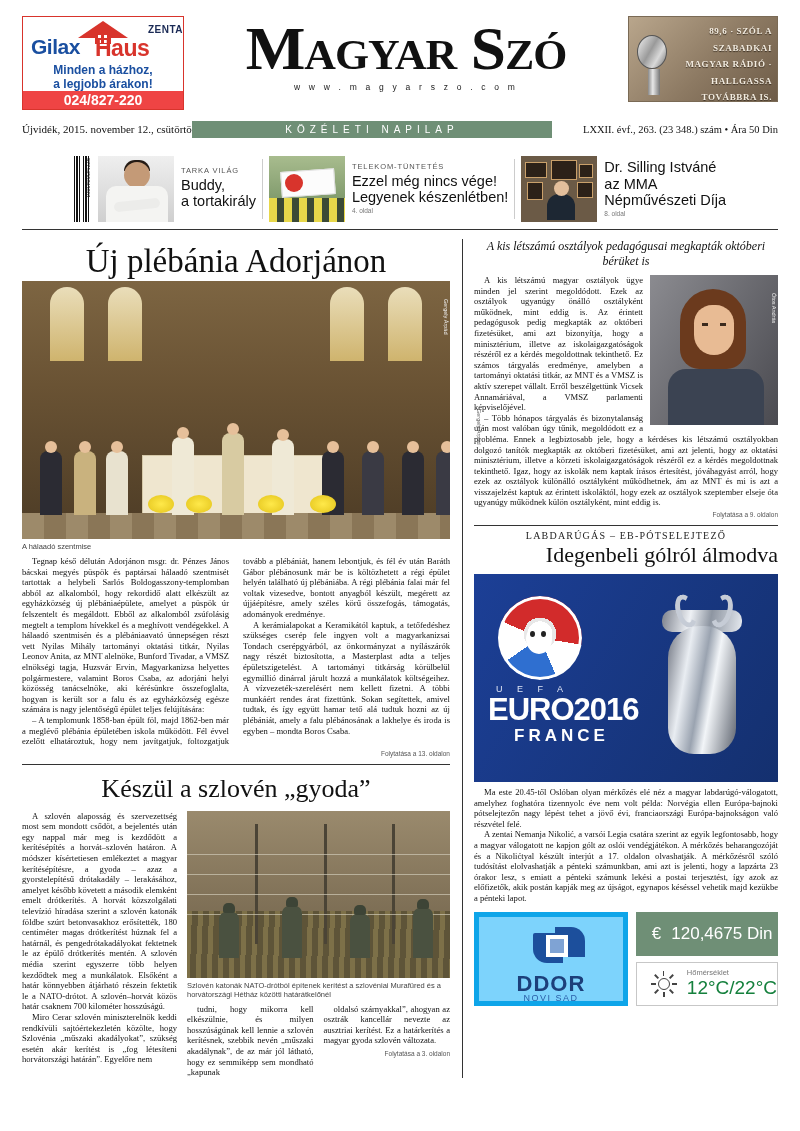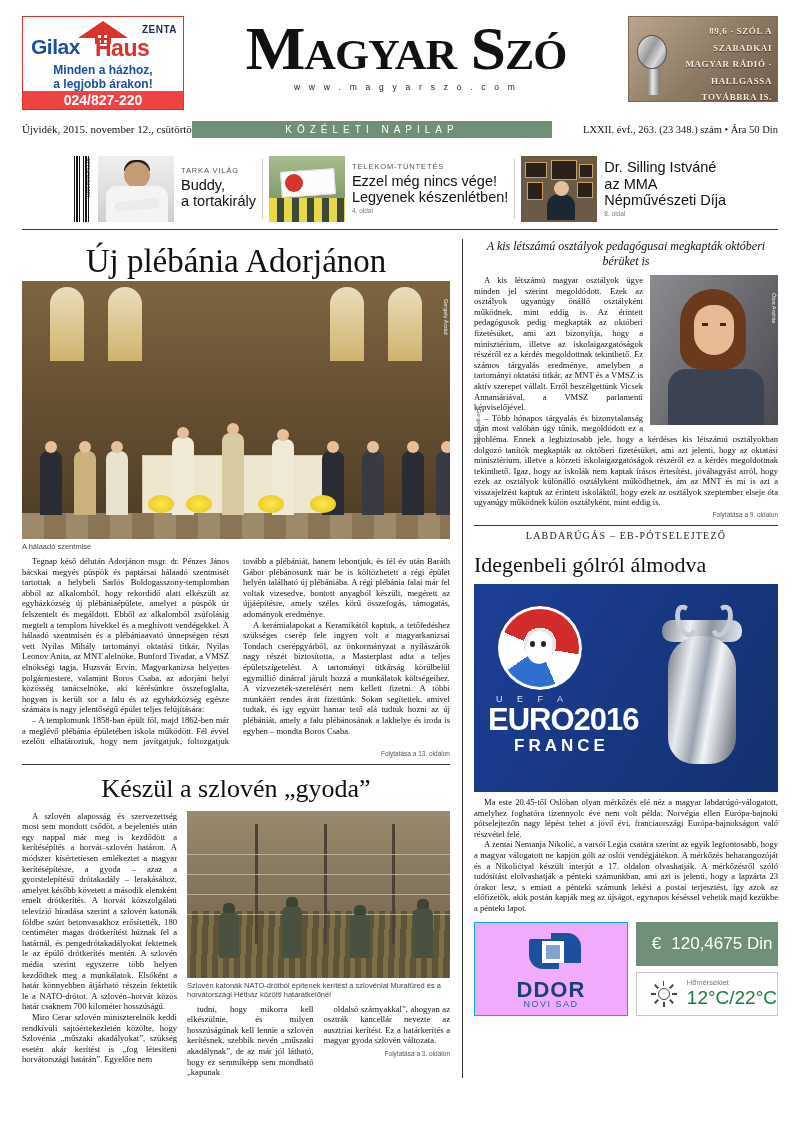--- a/index.html
+++ b/index.html
@@ -28,7 +28,7 @@
     font-weight:bold; font-size:21px; color:#1a4fa0; letter-spacing:-0.5px; }
   .gx-haus { position:absolute; left:72px; top:18px; font-family:"Liberation Sans",sans-serif;
     font-weight:bold; font-size:23px; color:#d8342c; letter-spacing:-0.5px; }
-  .gx-zenta { position:absolute; right:6px; top:7px; font-family:"Liberation Sans",sans-serif;
+  .gx-zenta { position:absolute; right:0; top:7px; font-family:"Liberation Sans",sans-serif;
     font-weight:bold; font-size:10px; color:#1a2a55; letter-spacing:0.5px; }
   .gx-mid { height:30px; text-align:center; padding-top:1px; }
   .gx-mid div { font-family:"Liberation Sans",sans-serif; font-weight:bold; font-size:12px;

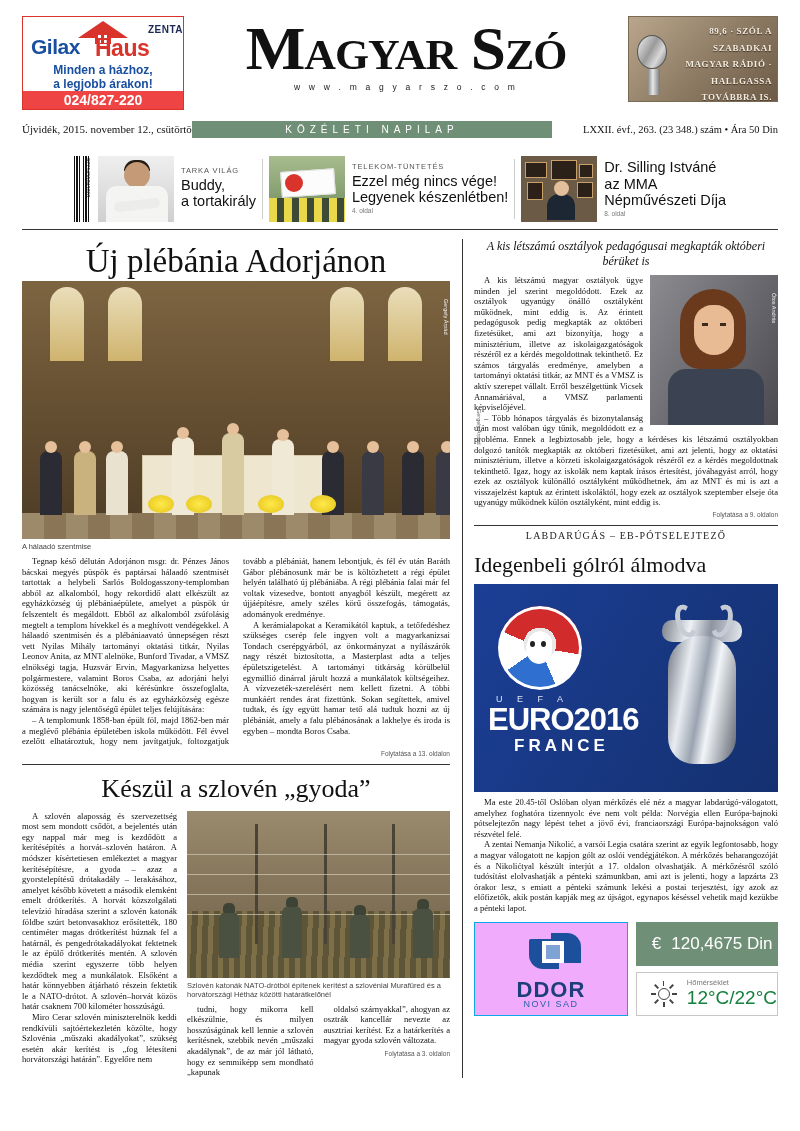--- a/index.html
+++ b/index.html
@@ -184,7 +184,7 @@
   .kicker-sport { font-family:"Liberation Serif",serif; font-size:10px; letter-spacing:1.2px;
       text-align:center; color:#222; margin-top:4px; }
   h2.head-sport { font-family:"Liberation Serif",serif; font-weight:normal; font-size:22px;
-      text-align:left; margin:11px 0 6px; }
+      text-align:right; margin:1px 0 6px; }
 
   
   .portrait { width:128px; height:150px; float:right; margin:0 0 4px 7px; position:relative;

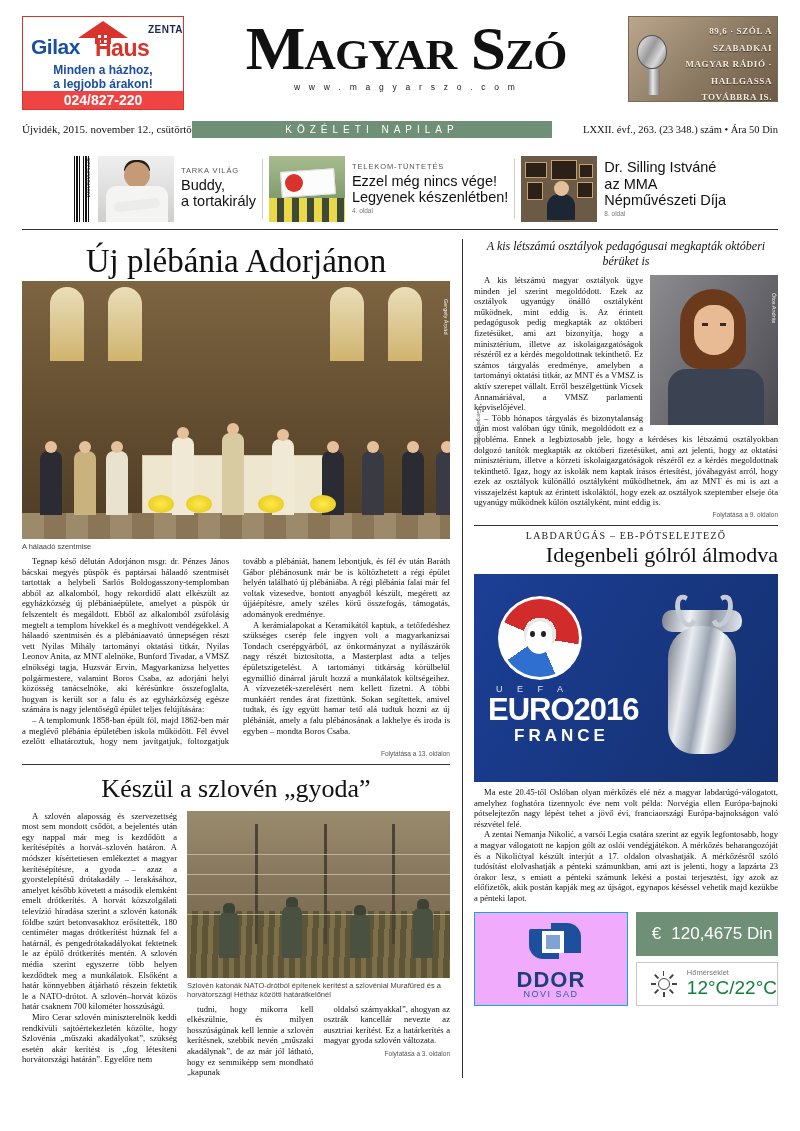--- a/index.html
+++ b/index.html
@@ -202,7 +202,7 @@
 
   
   .widgets { display:flex; gap:8px; margin-top:8px; }
-  .ddor { width:160px; height:94px; border:1px solid #0ea5e9; background:#f0abfc; position:relative; }
+  .ddor { width:160px; height:94px; border:5px solid #0ea5e9; background:#7dd3fc; position:relative; }
   .ddor-mark { position:absolute; left:54px; top:10px; width:52px; height:40px; }
   .ddor-mark .sq1 { position:absolute; left:0; top:6px; width:30px; height:30px; background:#1c4f9c;
       border-radius:2px 0 0 14px; }

